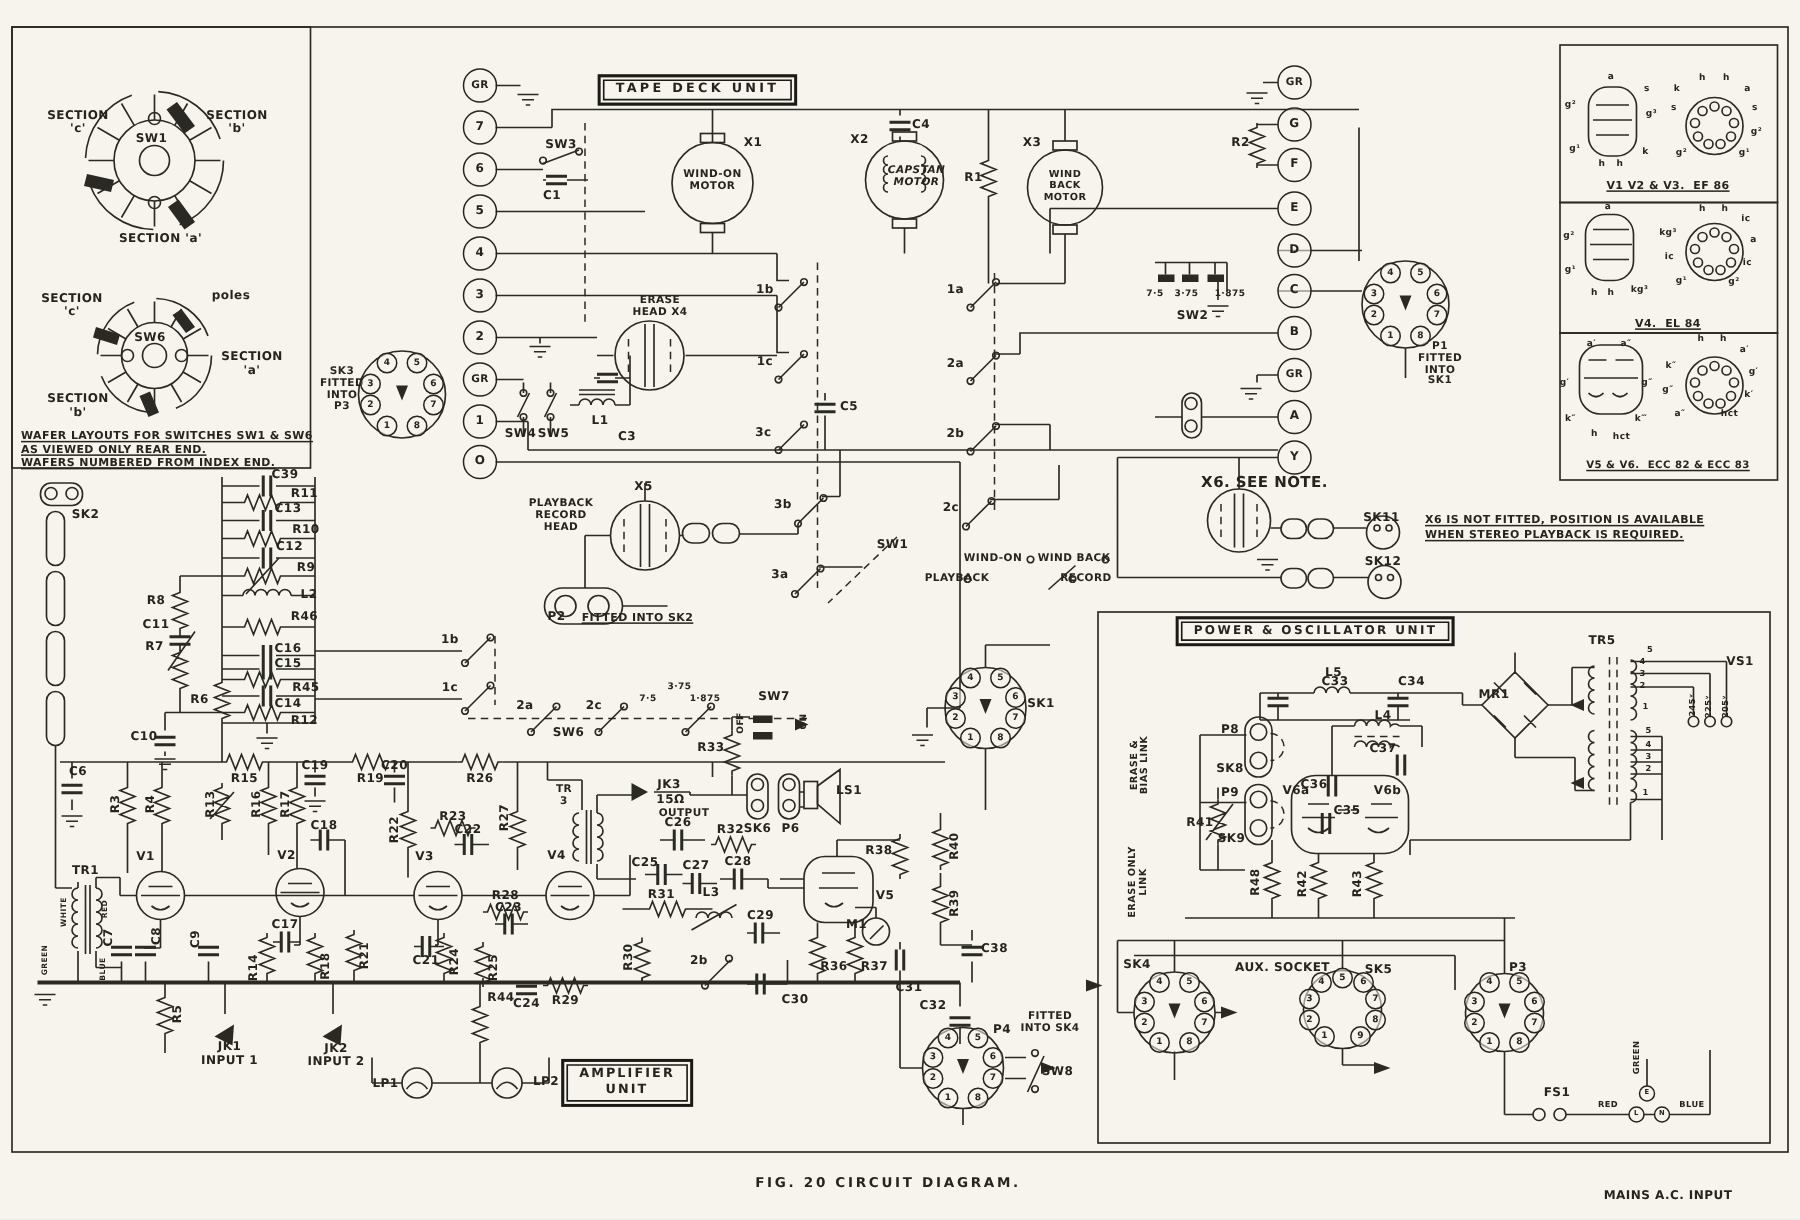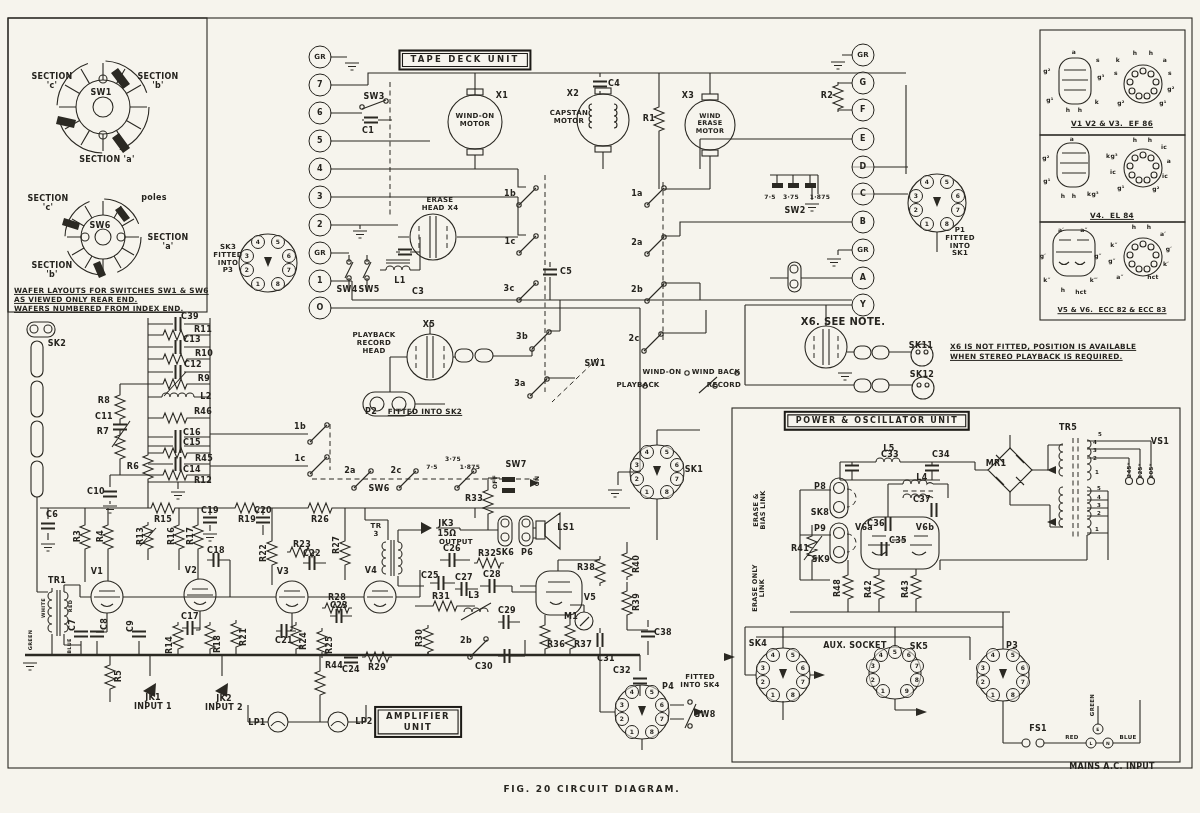--- a/index.html
+++ b/index.html
@@ -417,7 +417,7 @@
       <span class="ann" style="left: 475px; top: 121px; font-size: 7px;">WIND-ON
 MOTOR</span>
       <span class="ann" style="left: 573px; top: 94px;">X2</span>
-      <span class="ann" style="left: 569px; top: 118px; font-size: 7px;">CAPSTAN
+      <span class="ann" style="left: 611px; top: 118px; font-size: 7px; font-style: italic;">CAPSTAN
 MOTOR</span>
       <span class="ann" style="left: 614px; top: 84px;">C4</span>
       <span class="ann" style="left: 688px; top: 96px;">X3</span>

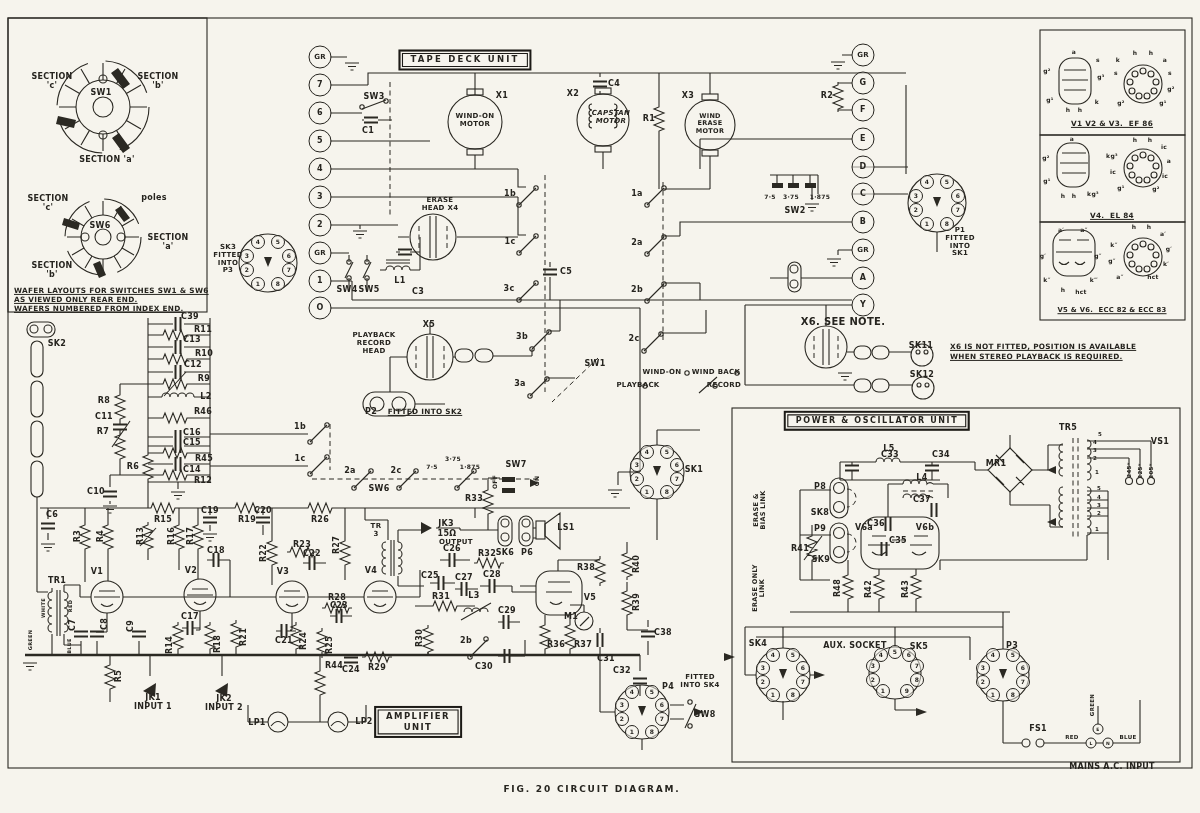--- a/index.html
+++ b/index.html
@@ -422,7 +422,7 @@
       <span class="ann" style="left: 614px; top: 84px;">C4</span>
       <span class="ann" style="left: 688px; top: 96px;">X3</span>
       <span class="ann" style="left: 710px; top: 124px; font-size: 6.5px;">WIND
-ERASE
+BACK
 MOTOR</span>
       <span class="ann" style="left: 649px; top: 119px;">R1</span>
       <span class="ann" style="left: 827px; top: 96px;">R2</span>

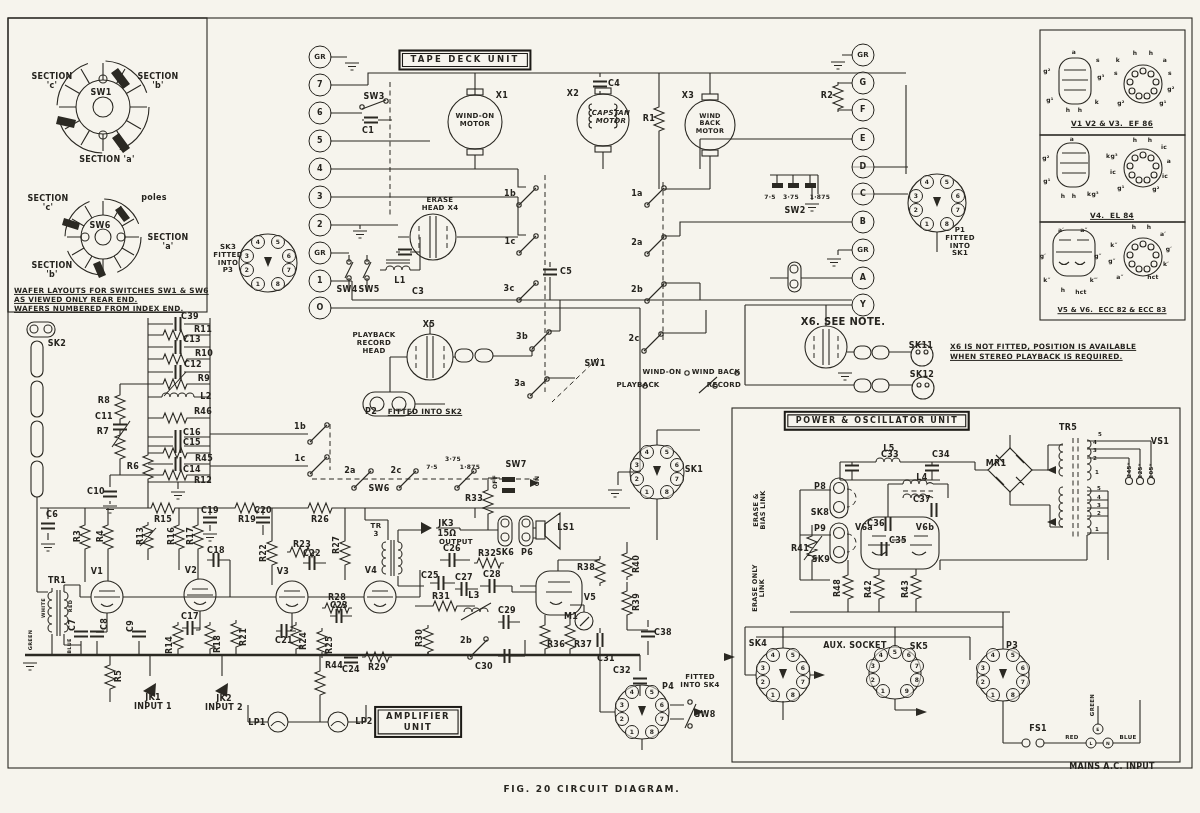--- a/index.html
+++ b/index.html
@@ -602,7 +602,7 @@
       <span class="ann" style="left: 474px; top: 596px;">L3</span>
       <span class="ann" style="left: 507px; top: 611px;">C29</span>
       <span class="ann" style="left: 466px; top: 641px;">2b</span>
-      <span class="ann" style="left: 484px; top: 667px;">C30</span>
+      <span class="ann" style="left: 530px; top: 667px;">C30</span>
       <span class="ann rot" style="left: 420px; top: 638px;">R30</span>
       <span class="ann" style="left: 556px; top: 645px;">R36</span>
       <span class="ann" style="left: 583px; top: 645px;">R37</span>

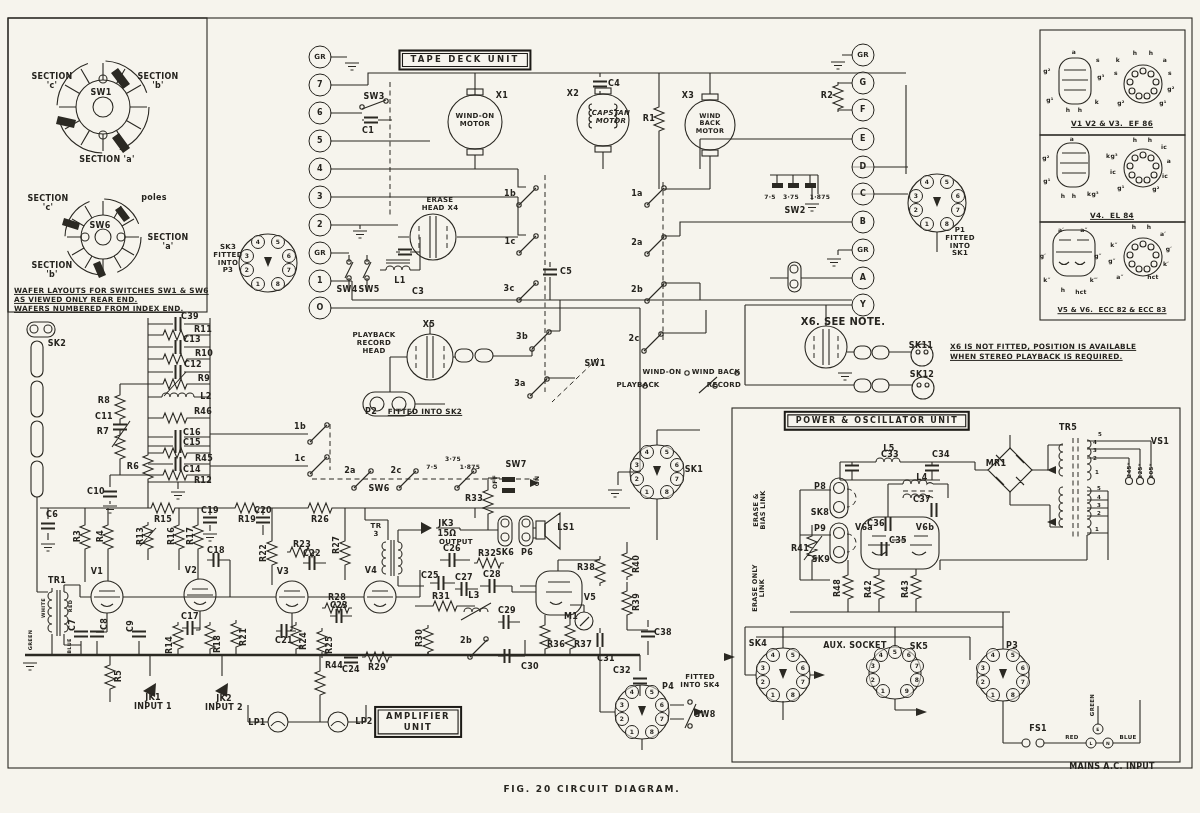--- a/index.html
+++ b/index.html
@@ -682,7 +682,7 @@
       <span class="ann circ" style="left: 1098px; top: 729px; font-size: 4.5px; height: 9px; width: 9px;">E</span>
       <span class="ann circ" style="left: 1091px; top: 743px; font-size: 4.5px; height: 9px; width: 9px;">L</span>
       <span class="ann circ" style="left: 1108px; top: 743px; font-size: 4.5px; height: 9px; width: 9px;">N</span>
-      <span class="ann" style="left: 1112px; top: 767px; font-size: 8px;">MAINS A.C. INPUT</span>
+      <span class="ann" style="left: 1112px; top: 798px; font-size: 8px;">MAINS A.C. INPUT</span>
       <span class="ann circ" style="left: 258px; top: 242px; font-size: 6px; height: 12px; width: 12px;">4</span>
       <span class="ann circ" style="left: 278px; top: 242px; font-size: 6px; height: 12px; width: 12px;">5</span>
       <span class="ann circ" style="left: 247px; top: 256px; font-size: 6px; height: 12px; width: 12px;">3</span>

